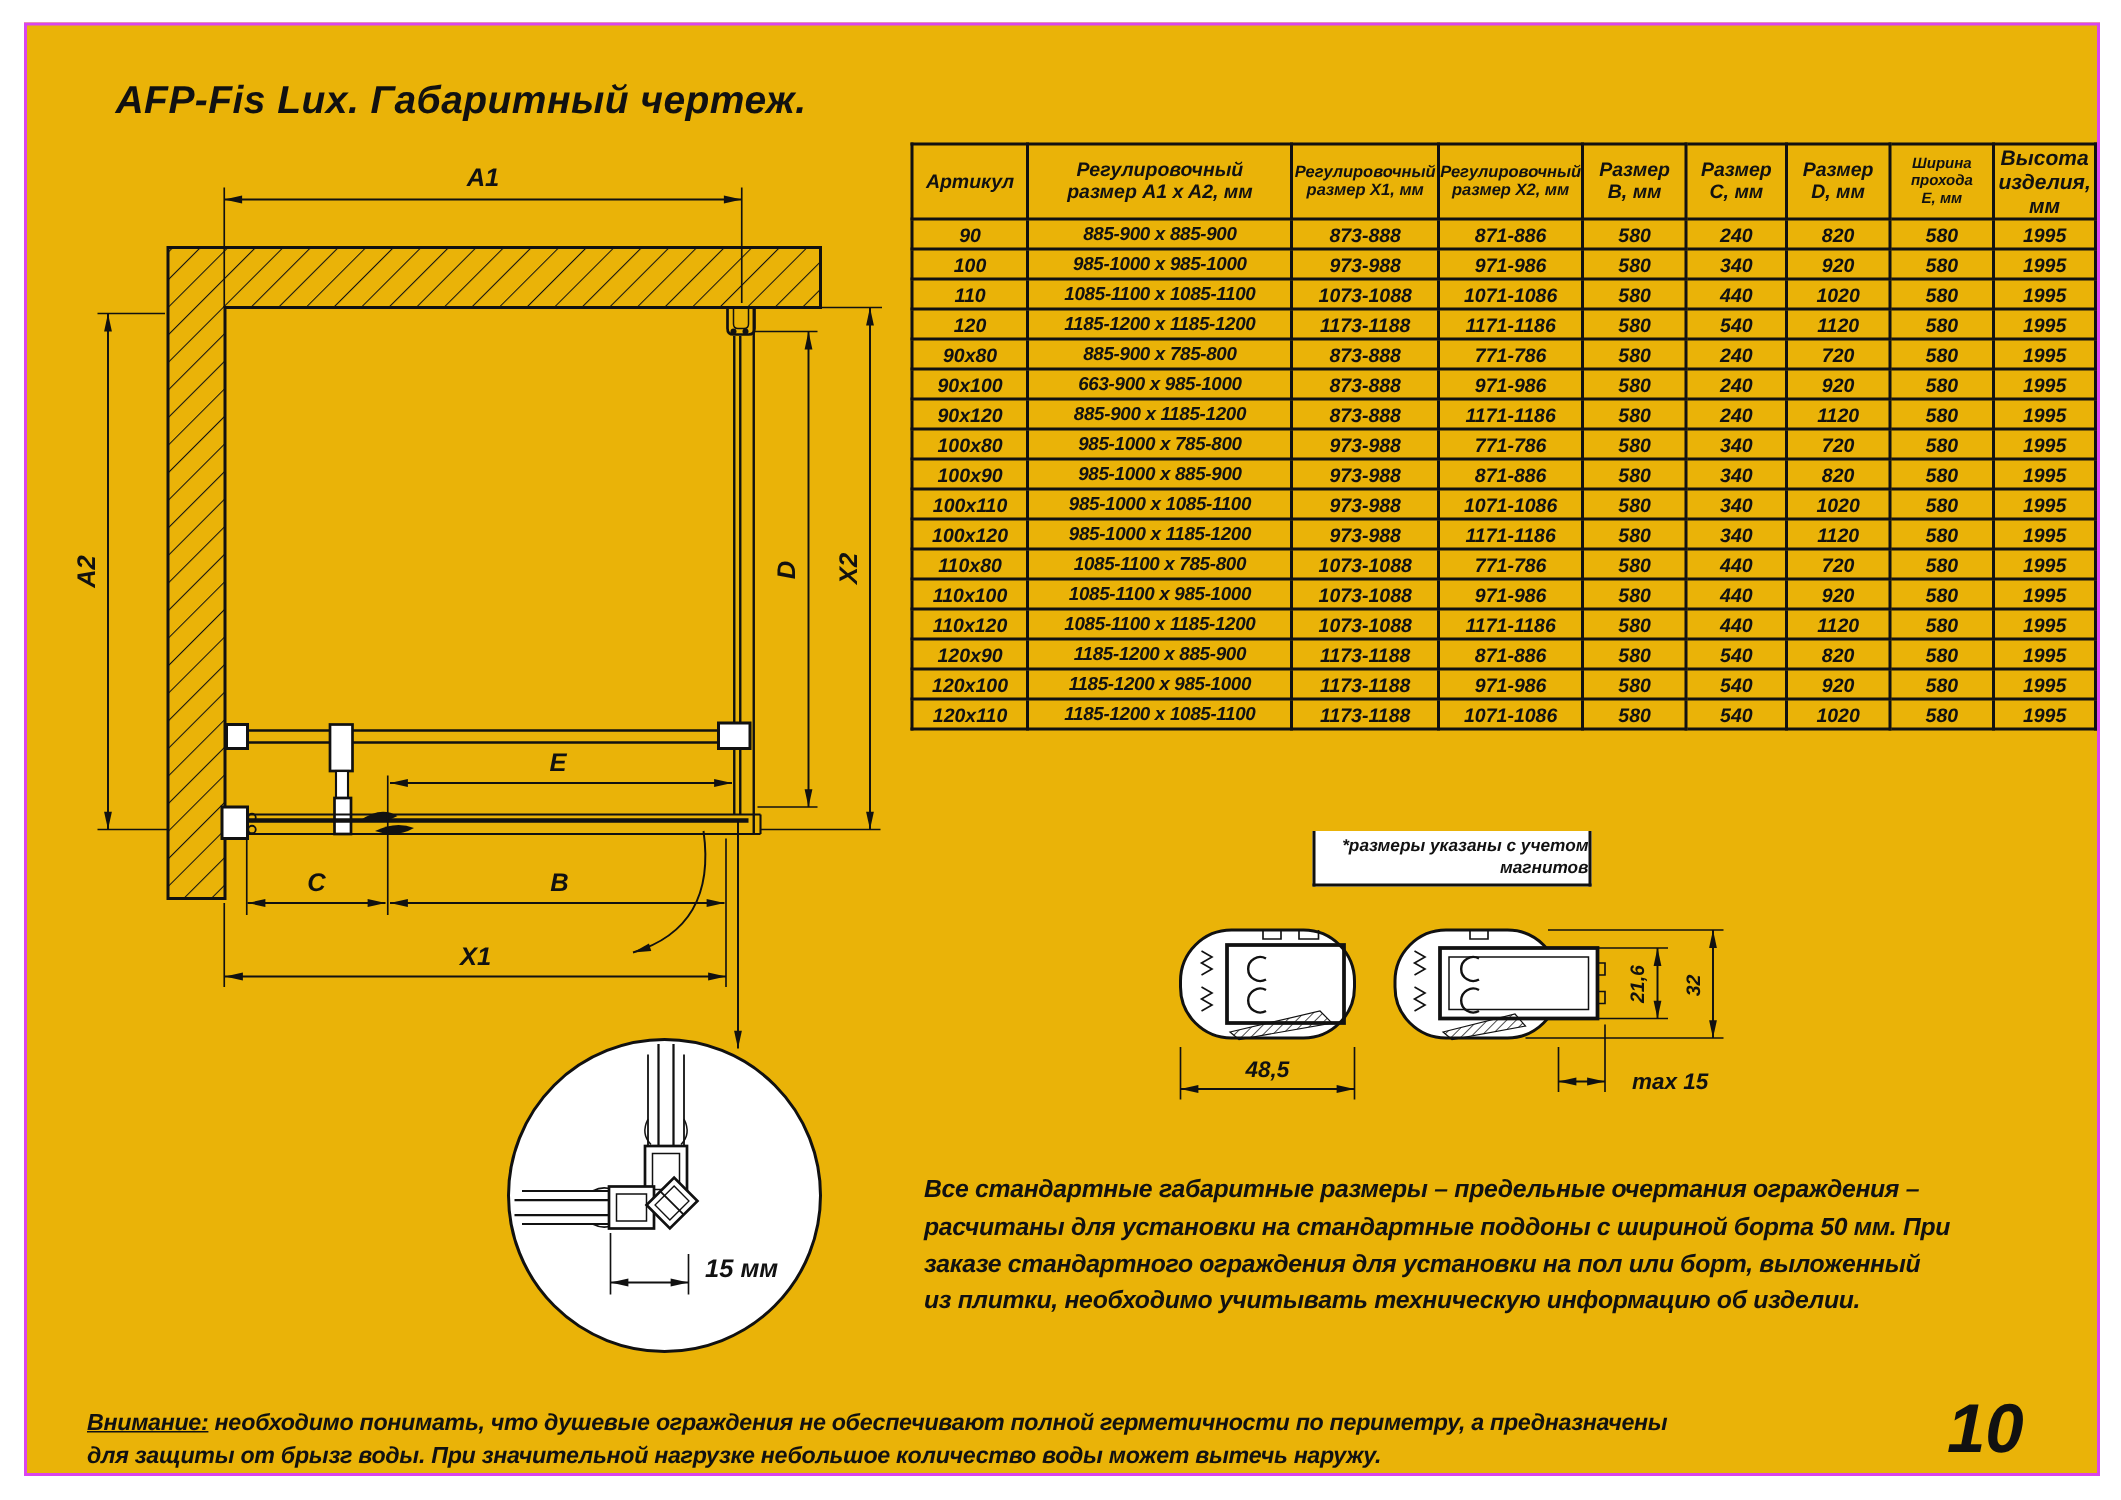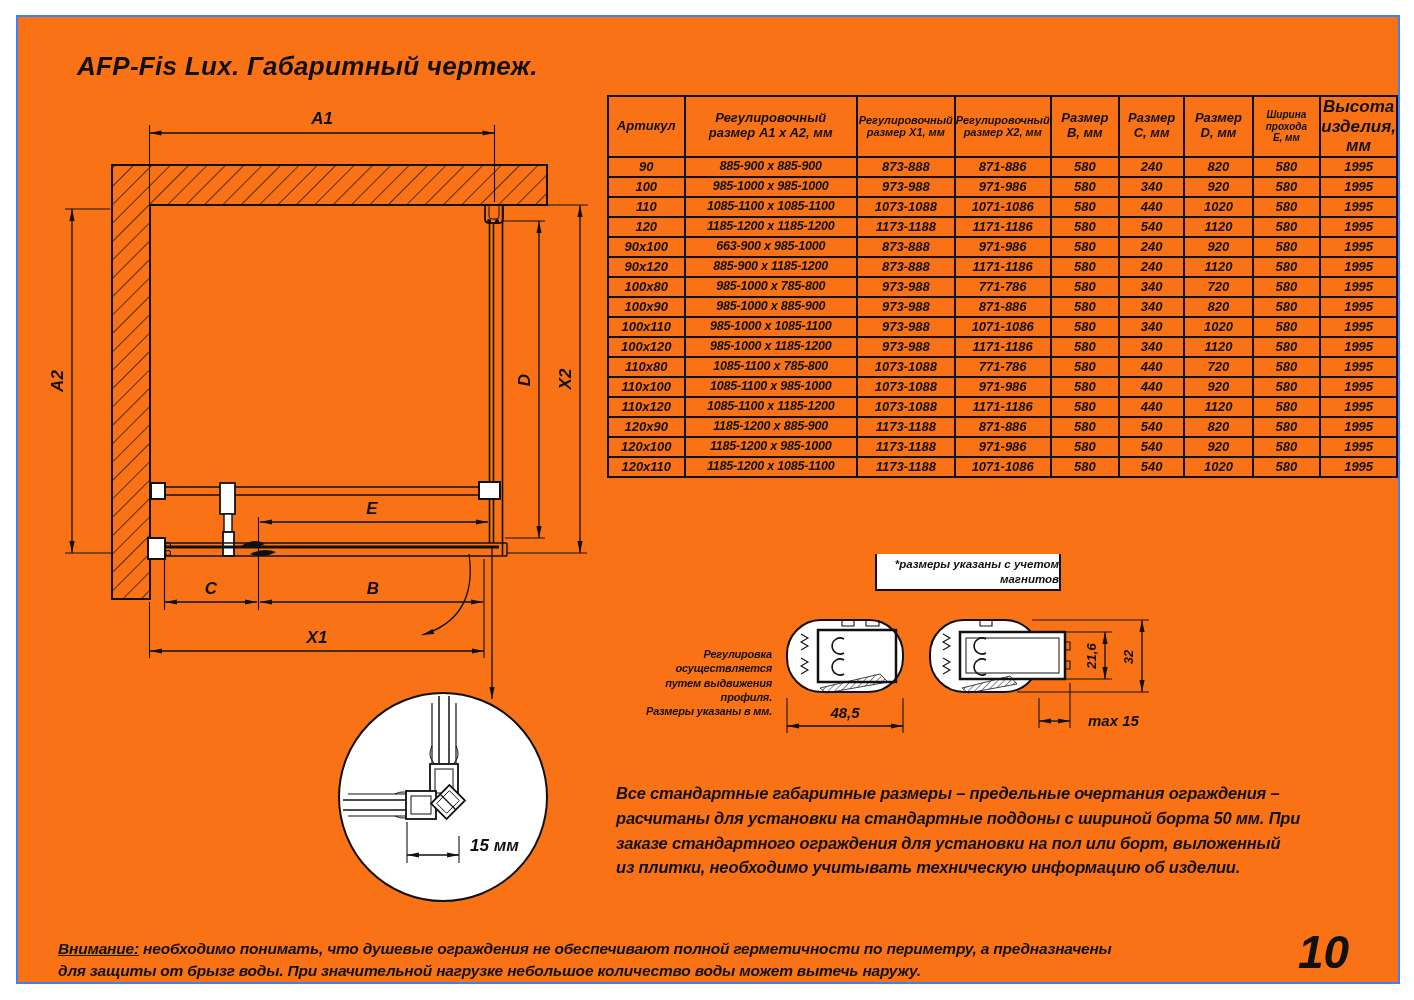--- a/index.html
+++ b/index.html
@@ -4,7 +4,7 @@
 <style>
   html,body{margin:0;padding:0;background:#fff;}
   body{width:1414px;height:1000px;position:relative;font-family:"Liberation Sans",sans-serif;color:#111;overflow:hidden;}
-  .frame{position:absolute;left:16px;top:15px;width:1380px;height:965px;border:2px solid #3b82f6;background:#f97316;}
+  .frame{position:absolute;left:16px;top:15px;width:1380px;height:965px;border:2px solid #d946ef;background:#eab308;}
   .title{position:absolute;left:59px;top:34px;font:italic bold 26px "Liberation Sans",sans-serif;letter-spacing:.3px;}
   svg.art{position:absolute;left:0;top:0;}
   .ln{stroke:#111;fill:none;}

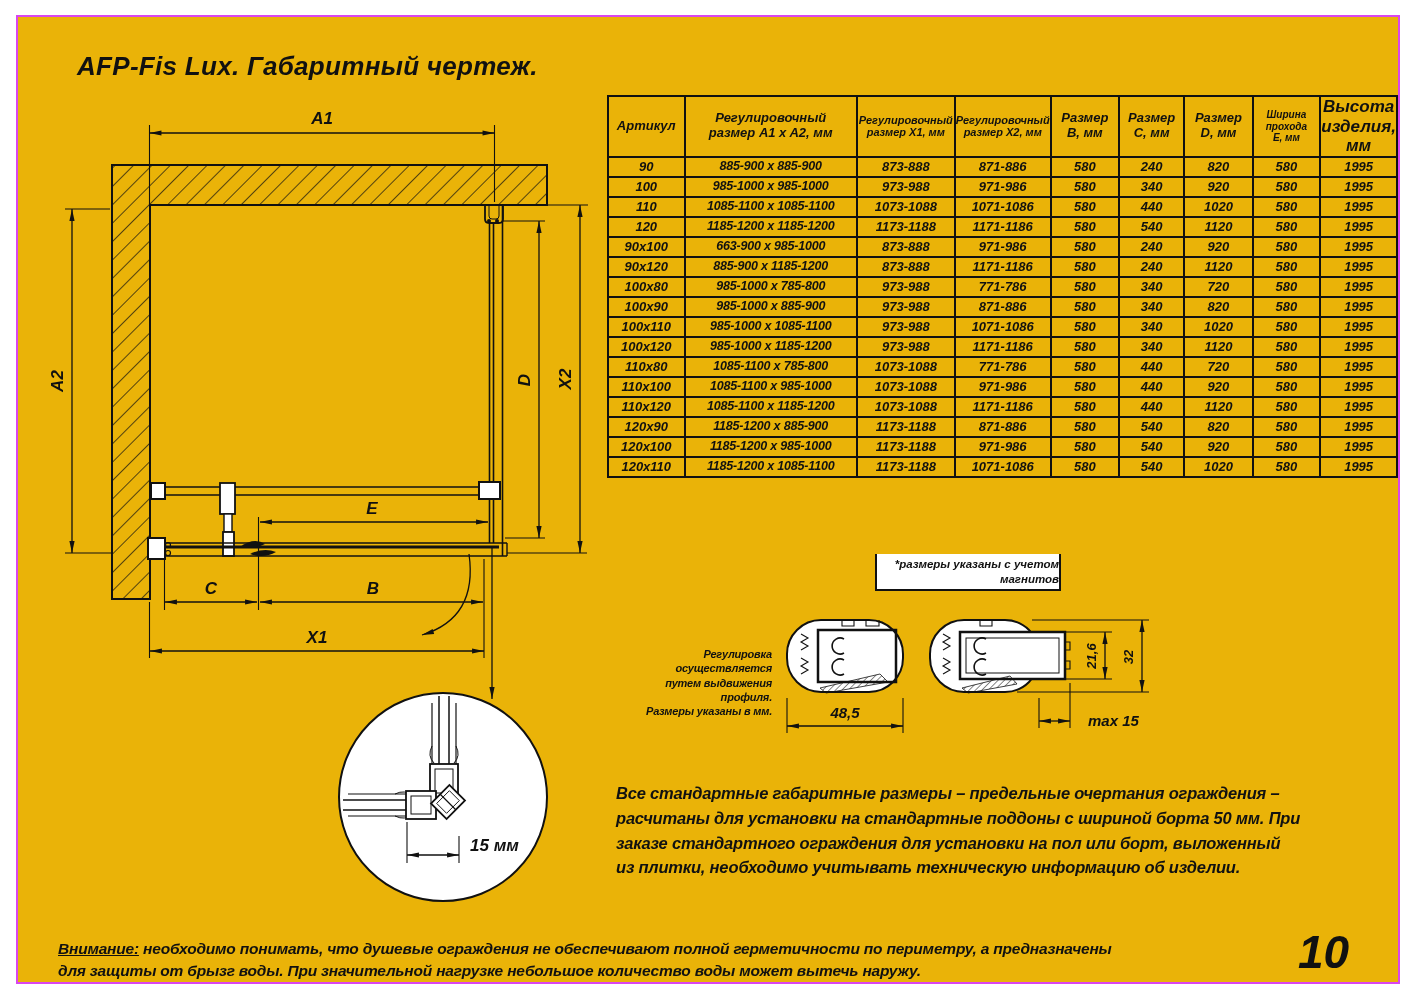--- a/index.html
+++ b/index.html
@@ -22,7 +22,7 @@
   .tbl .c4{width:68px}.tbl .c5{width:65px}.tbl .c6{width:68px}.tbl .c7{width:68px}.tbl .c8{width:66px}
   .tbl th.c2,.tbl th.c3{font-size:11px}
   .tbl th.c7{font-size:10px}
-  .tbl th.c8{font-size:17px}
+  .tbl th.c8{font-size:14px}
   .tbl td.c1{font-size:12.5px;letter-spacing:-.2px}
   .footnote{position:absolute;left:857px;top:537px;width:182px;height:32px;border:2px solid #111;border-top:none;
             font:italic bold 11.5px/1.3 "Liberation Sans",sans-serif;text-align:right;white-space:pre-line;padding-top:3px;background:#fff;}

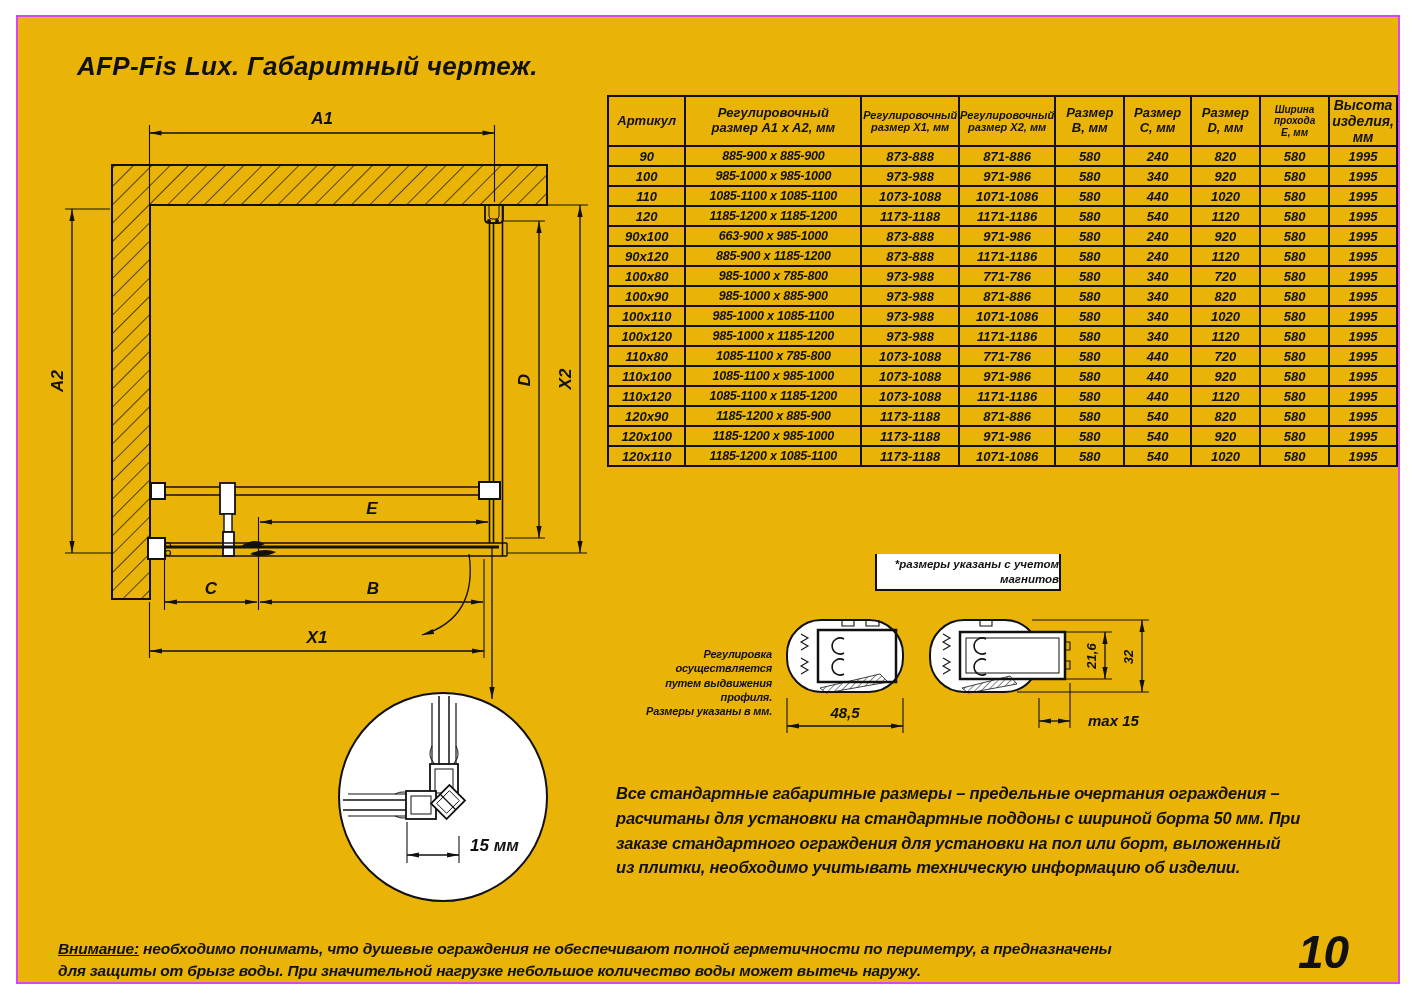--- a/index.html
+++ b/index.html
@@ -281,6 +281,17 @@
             <td class="c8">1995</td>
           </tr>
           <tr>
+            <td class="c0">90x80</td>
+            <td class="c1">885-900 x 785-800</td>
+            <td class="c2">873-888</td>
+            <td class="c3">771-786</td>
+            <td class="c4">580</td>
+            <td class="c5">240</td>
+            <td class="c6">720</td>
+            <td class="c7">580</td>
+            <td class="c8">1995</td>
+          </tr>
+          <tr>
             <td class="c0">90x100</td>
             <td class="c1">663-900 x 985-1000</td>
             <td class="c2">873-888</td>

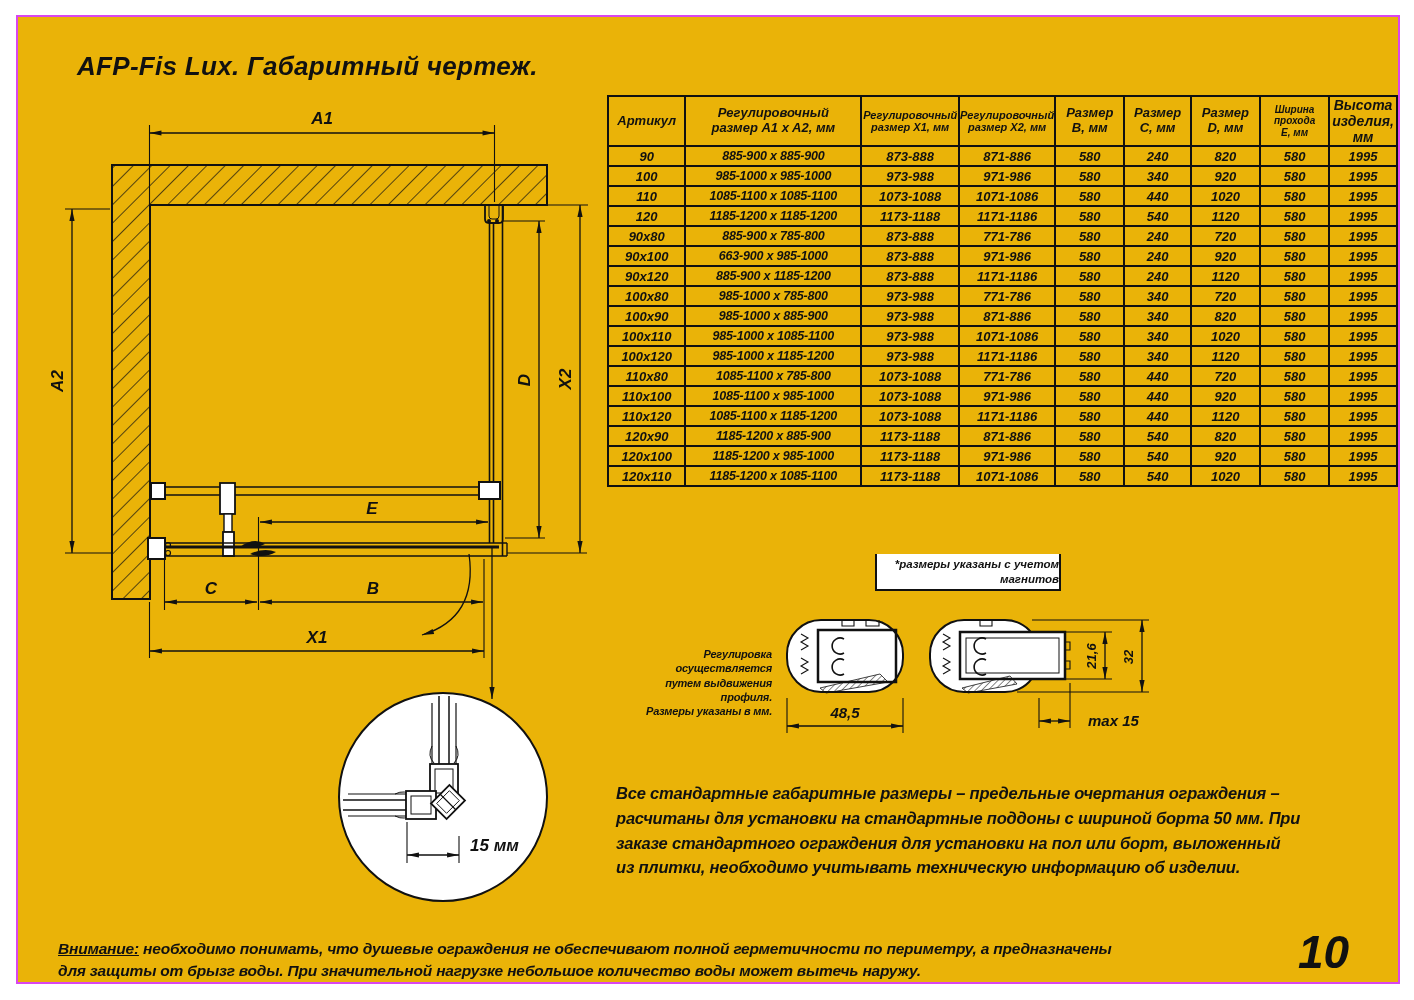--- a/index.html
+++ b/index.html
@@ -429,9 +429,6 @@
   <div class="footnote">*размеры указаны с учетом
 магнитов</div>
 
-  <div class="adjust-note pre">Регулировка осуществляется
-путем выдвижения профиля.
-Размеры указаны в мм.</div>
   <div class="info pre">Все стандартные габаритные размеры – предельные очертания ограждения –
 расчитаны для установки на стандартные поддоны с шириной борта 50 мм. При
 заказе стандартного ограждения для установки на пол или борт, выложенный

